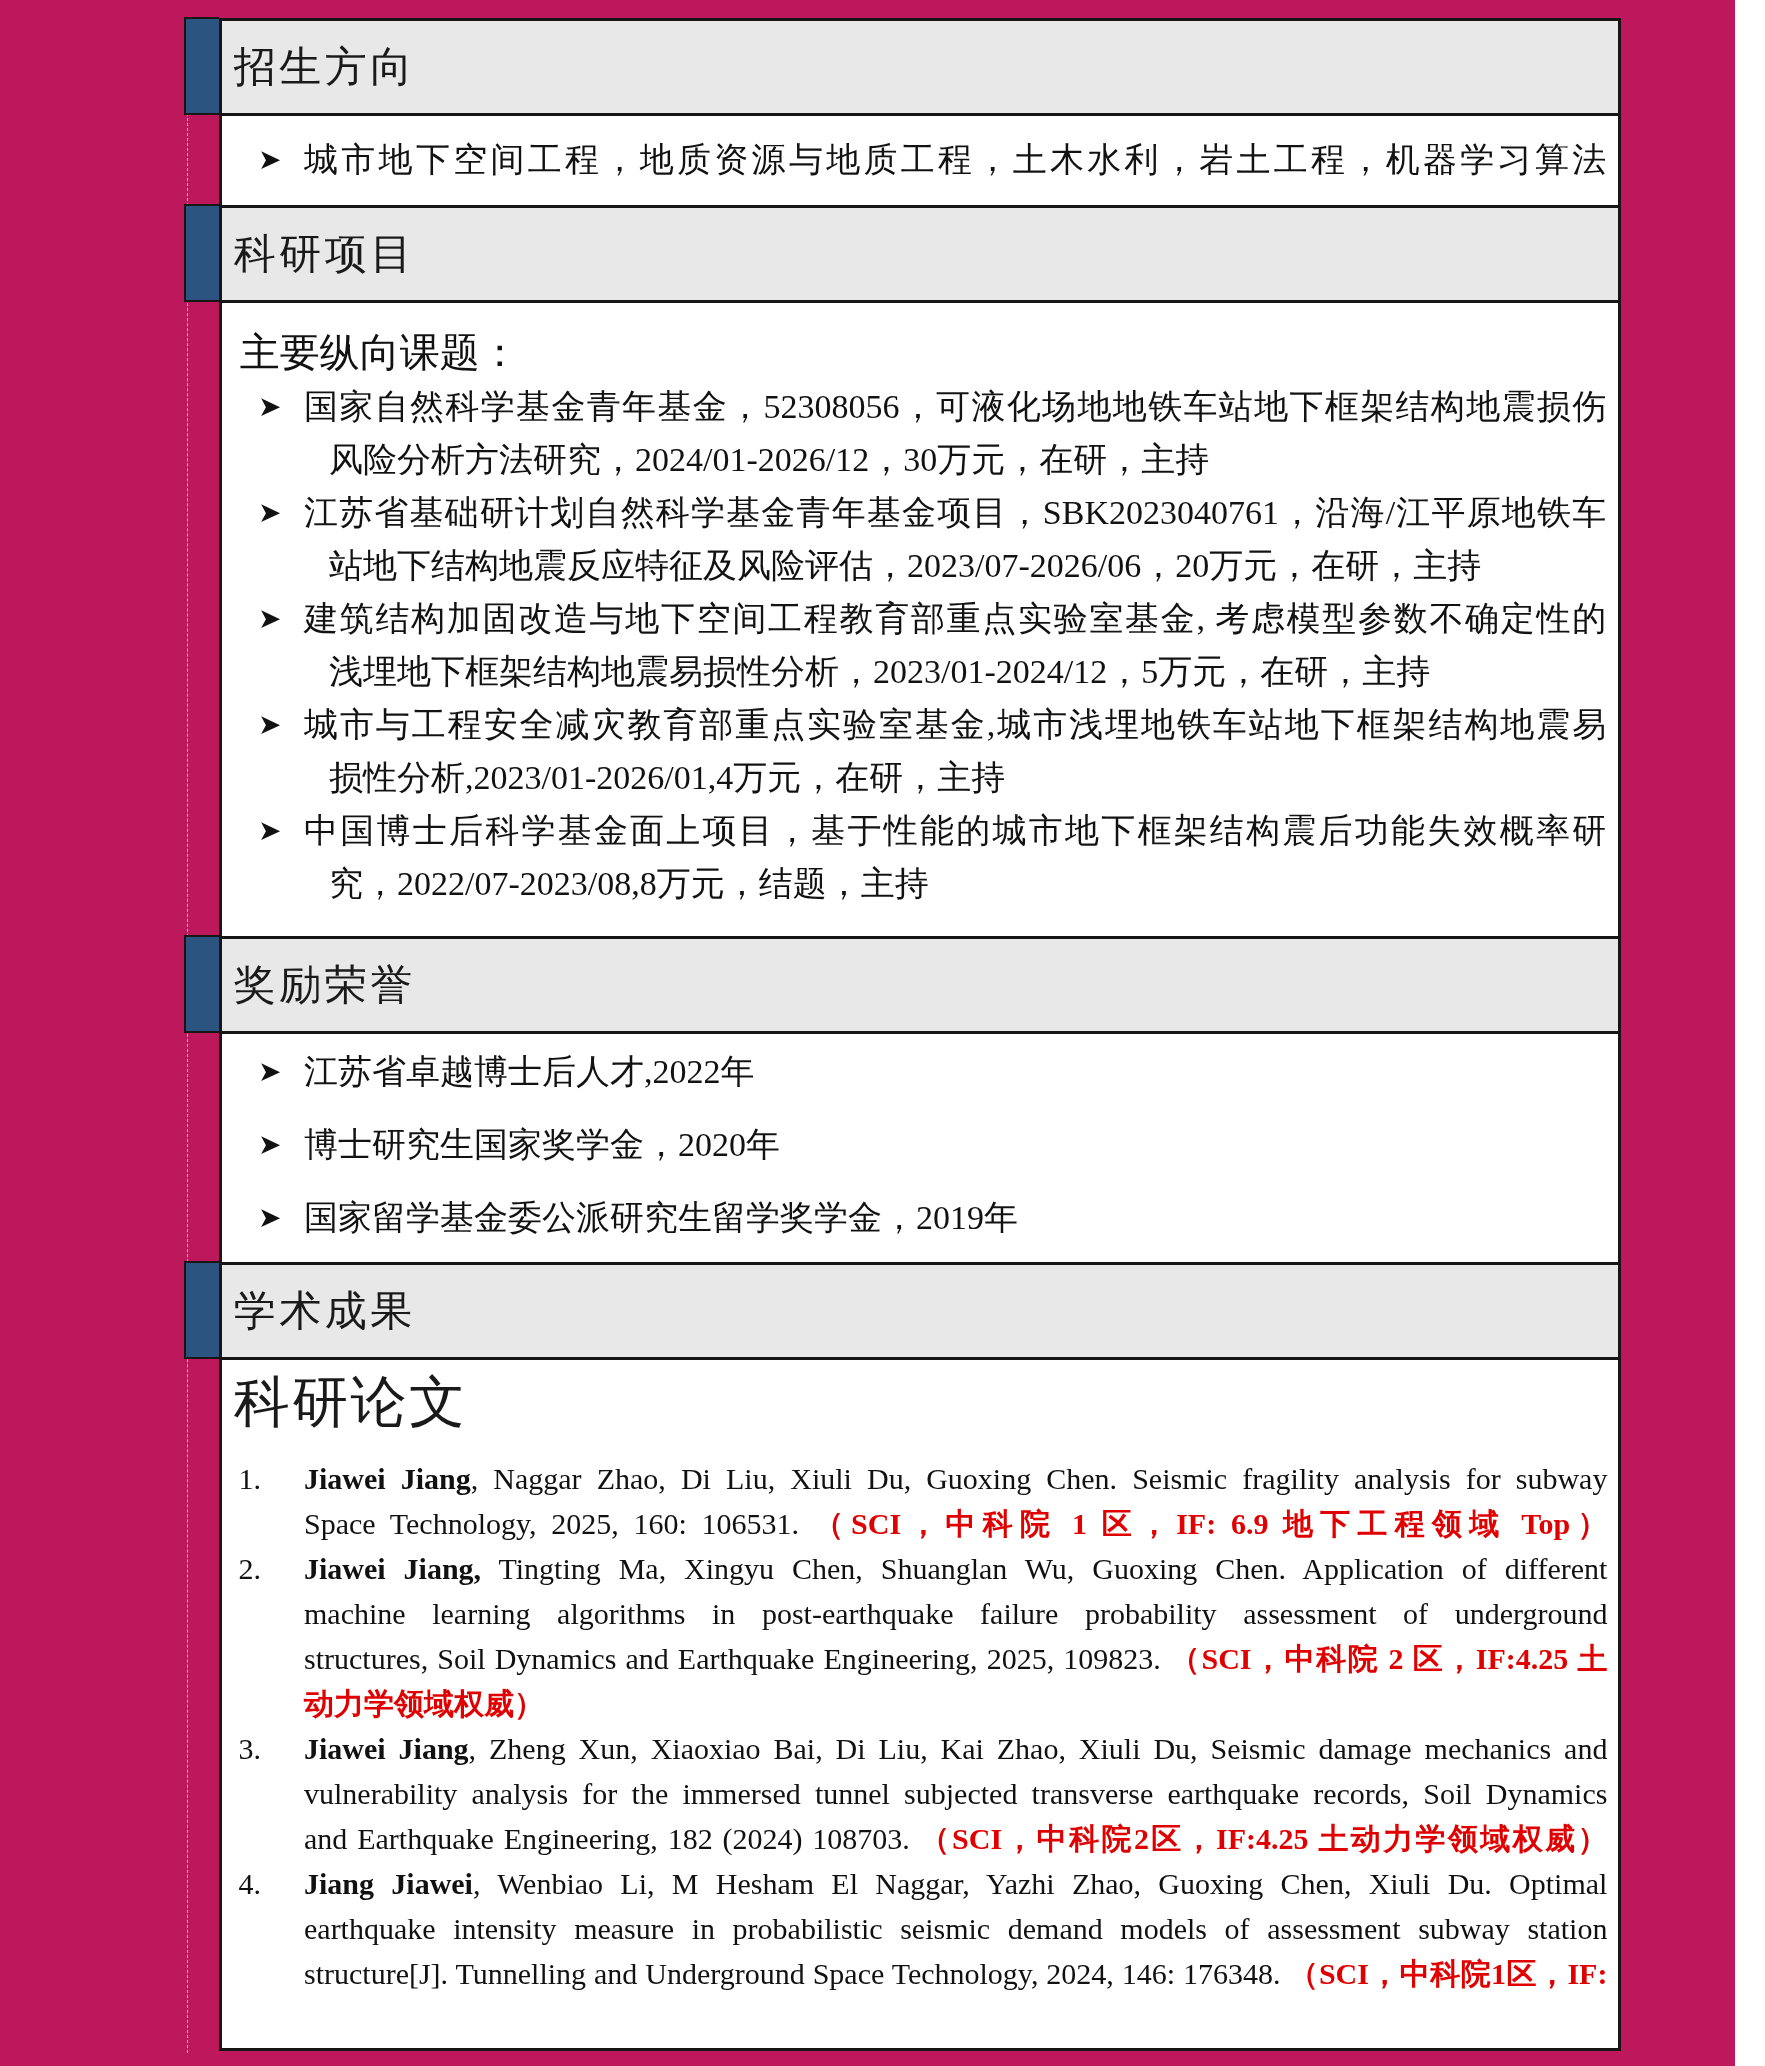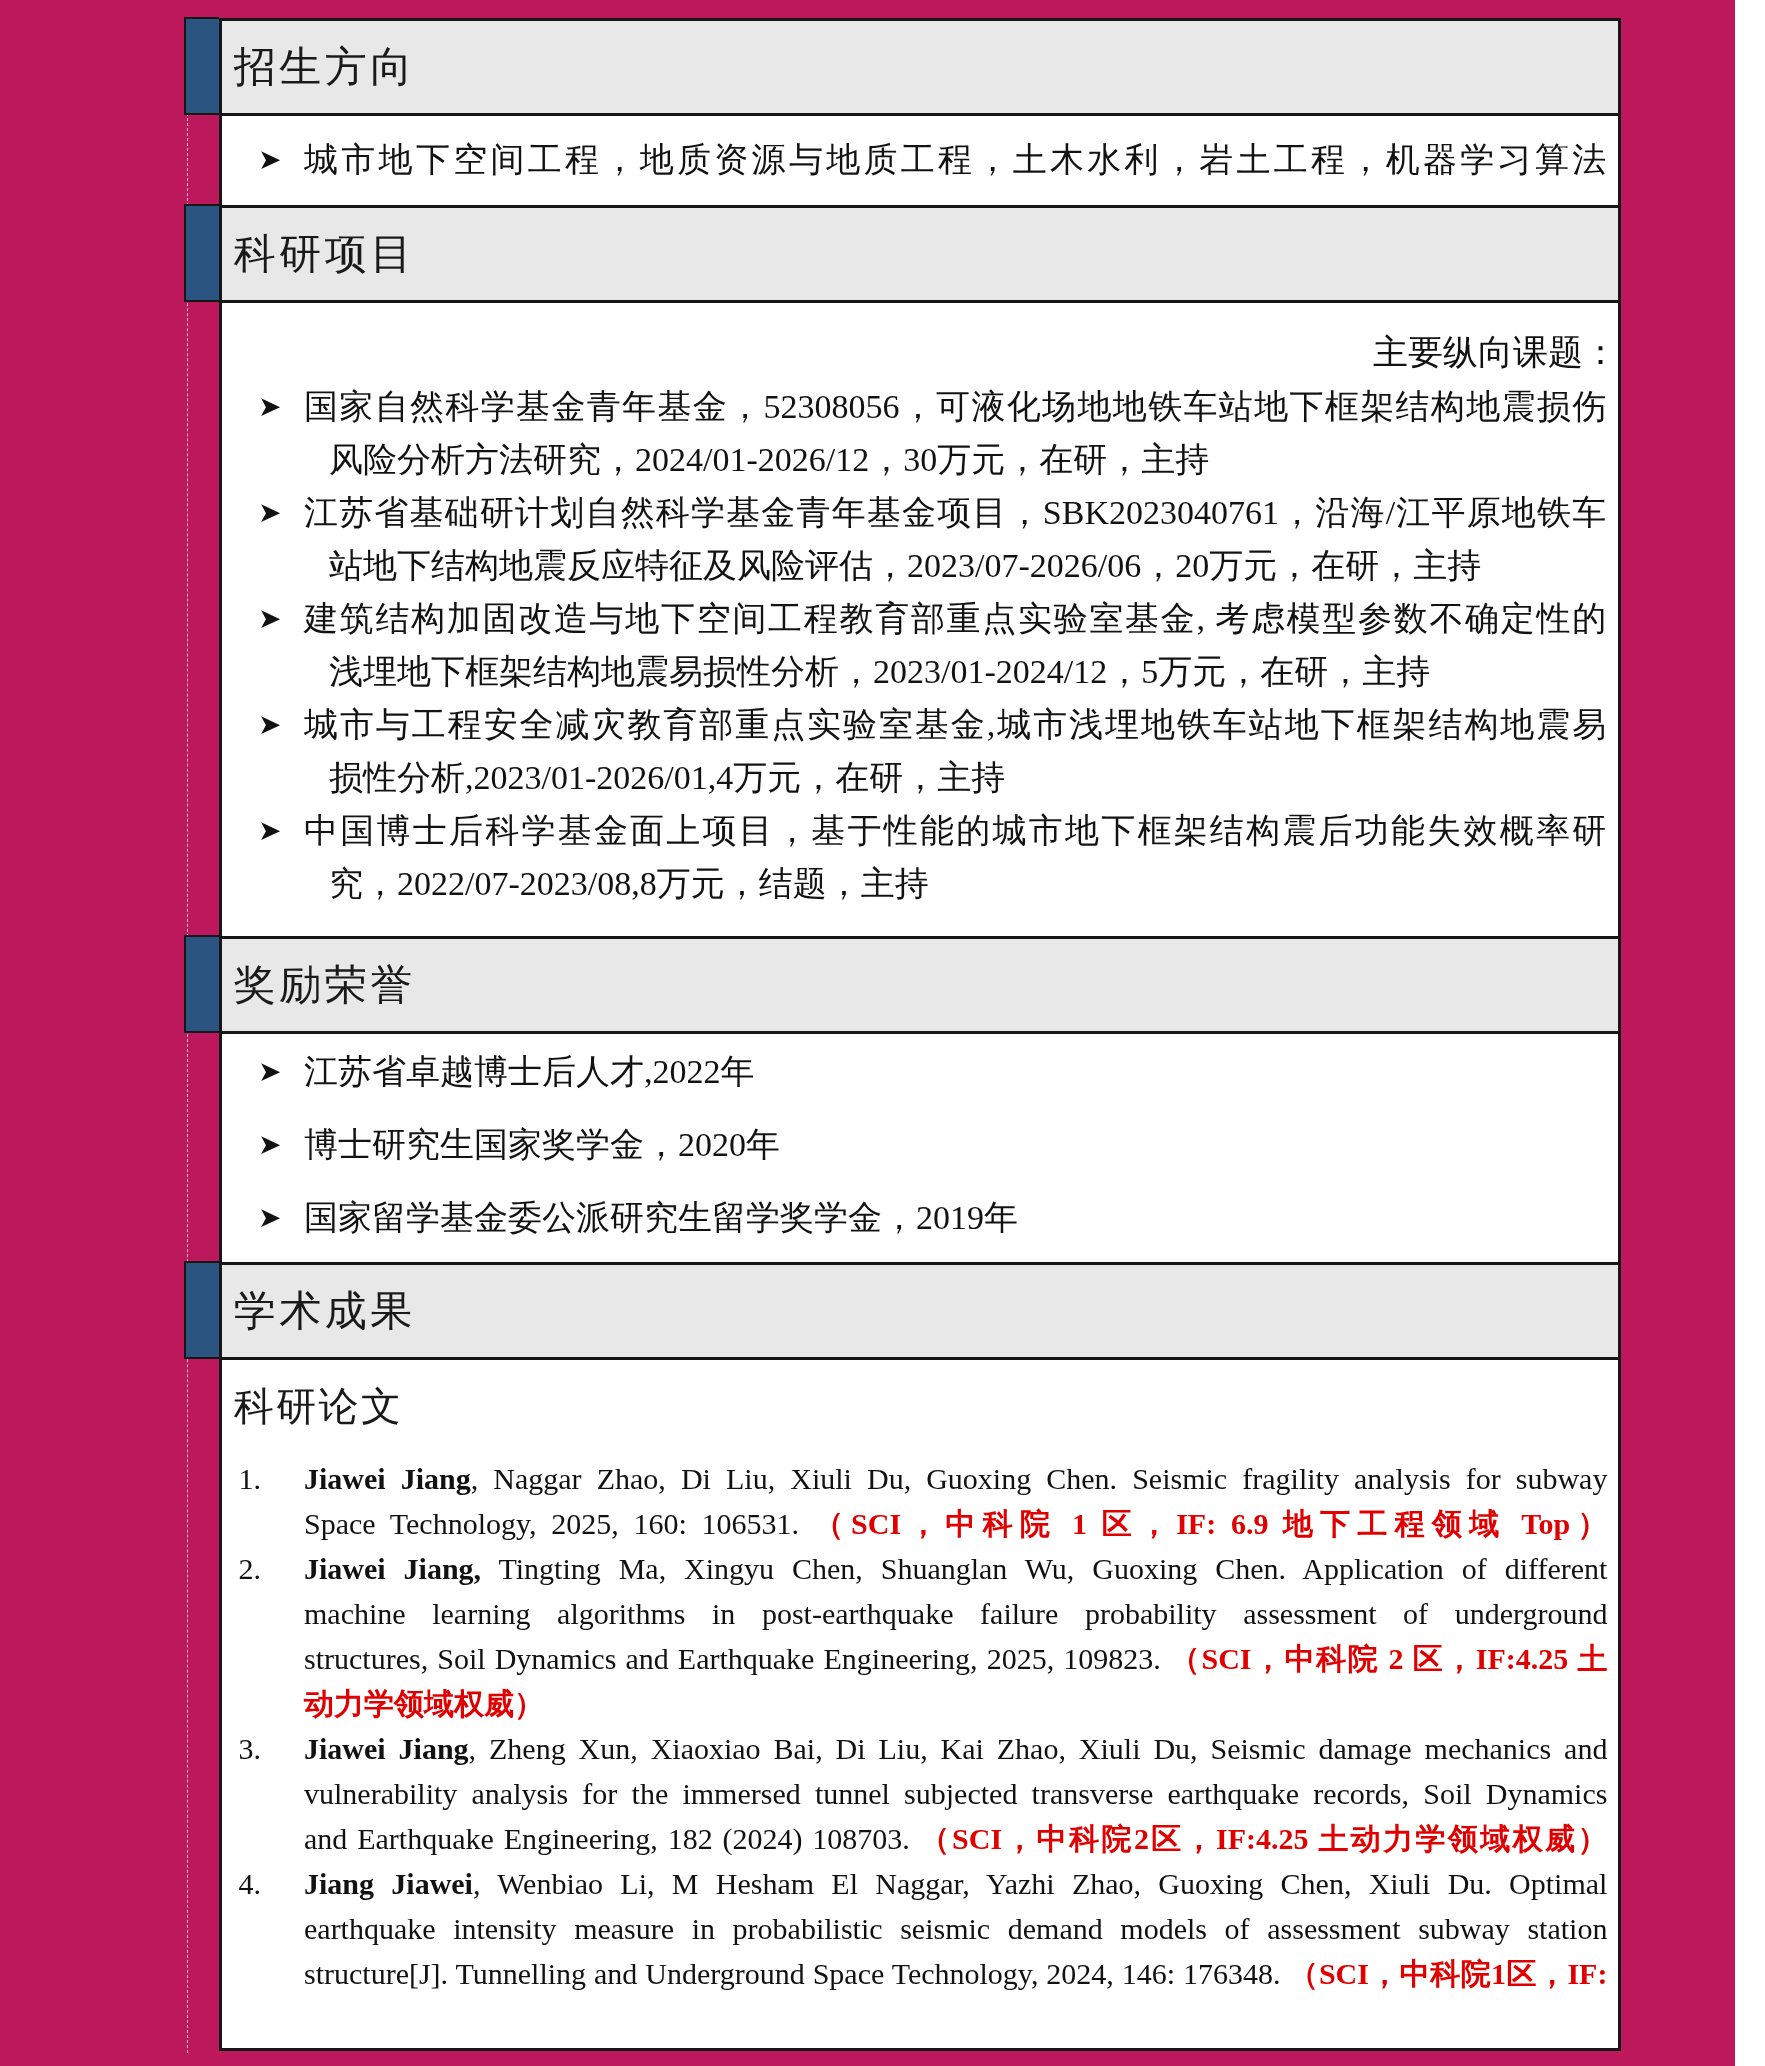--- a/index.html
+++ b/index.html
@@ -29,7 +29,7 @@
   .recruit-line .arr{top:50%;transform:translateY(-52%);}
   
   .row-projects{height:633px;padding-top:23.5px;overflow:hidden;}
-  .projects-head{padding-left:17.7px;font-size:35px;line-height:54px;text-align:right;}
+  .projects-head{padding-left:17.7px;font-size:40px;line-height:54px;}
   .pline{position:relative;font-size:34px;line-height:53px;box-sizing:border-box;}
   .pl1{padding-left:82px;padding-right:11.8px;text-align:justify;text-align-last:justify;}
   .pl1 .arr{top:0;line-height:53px;}

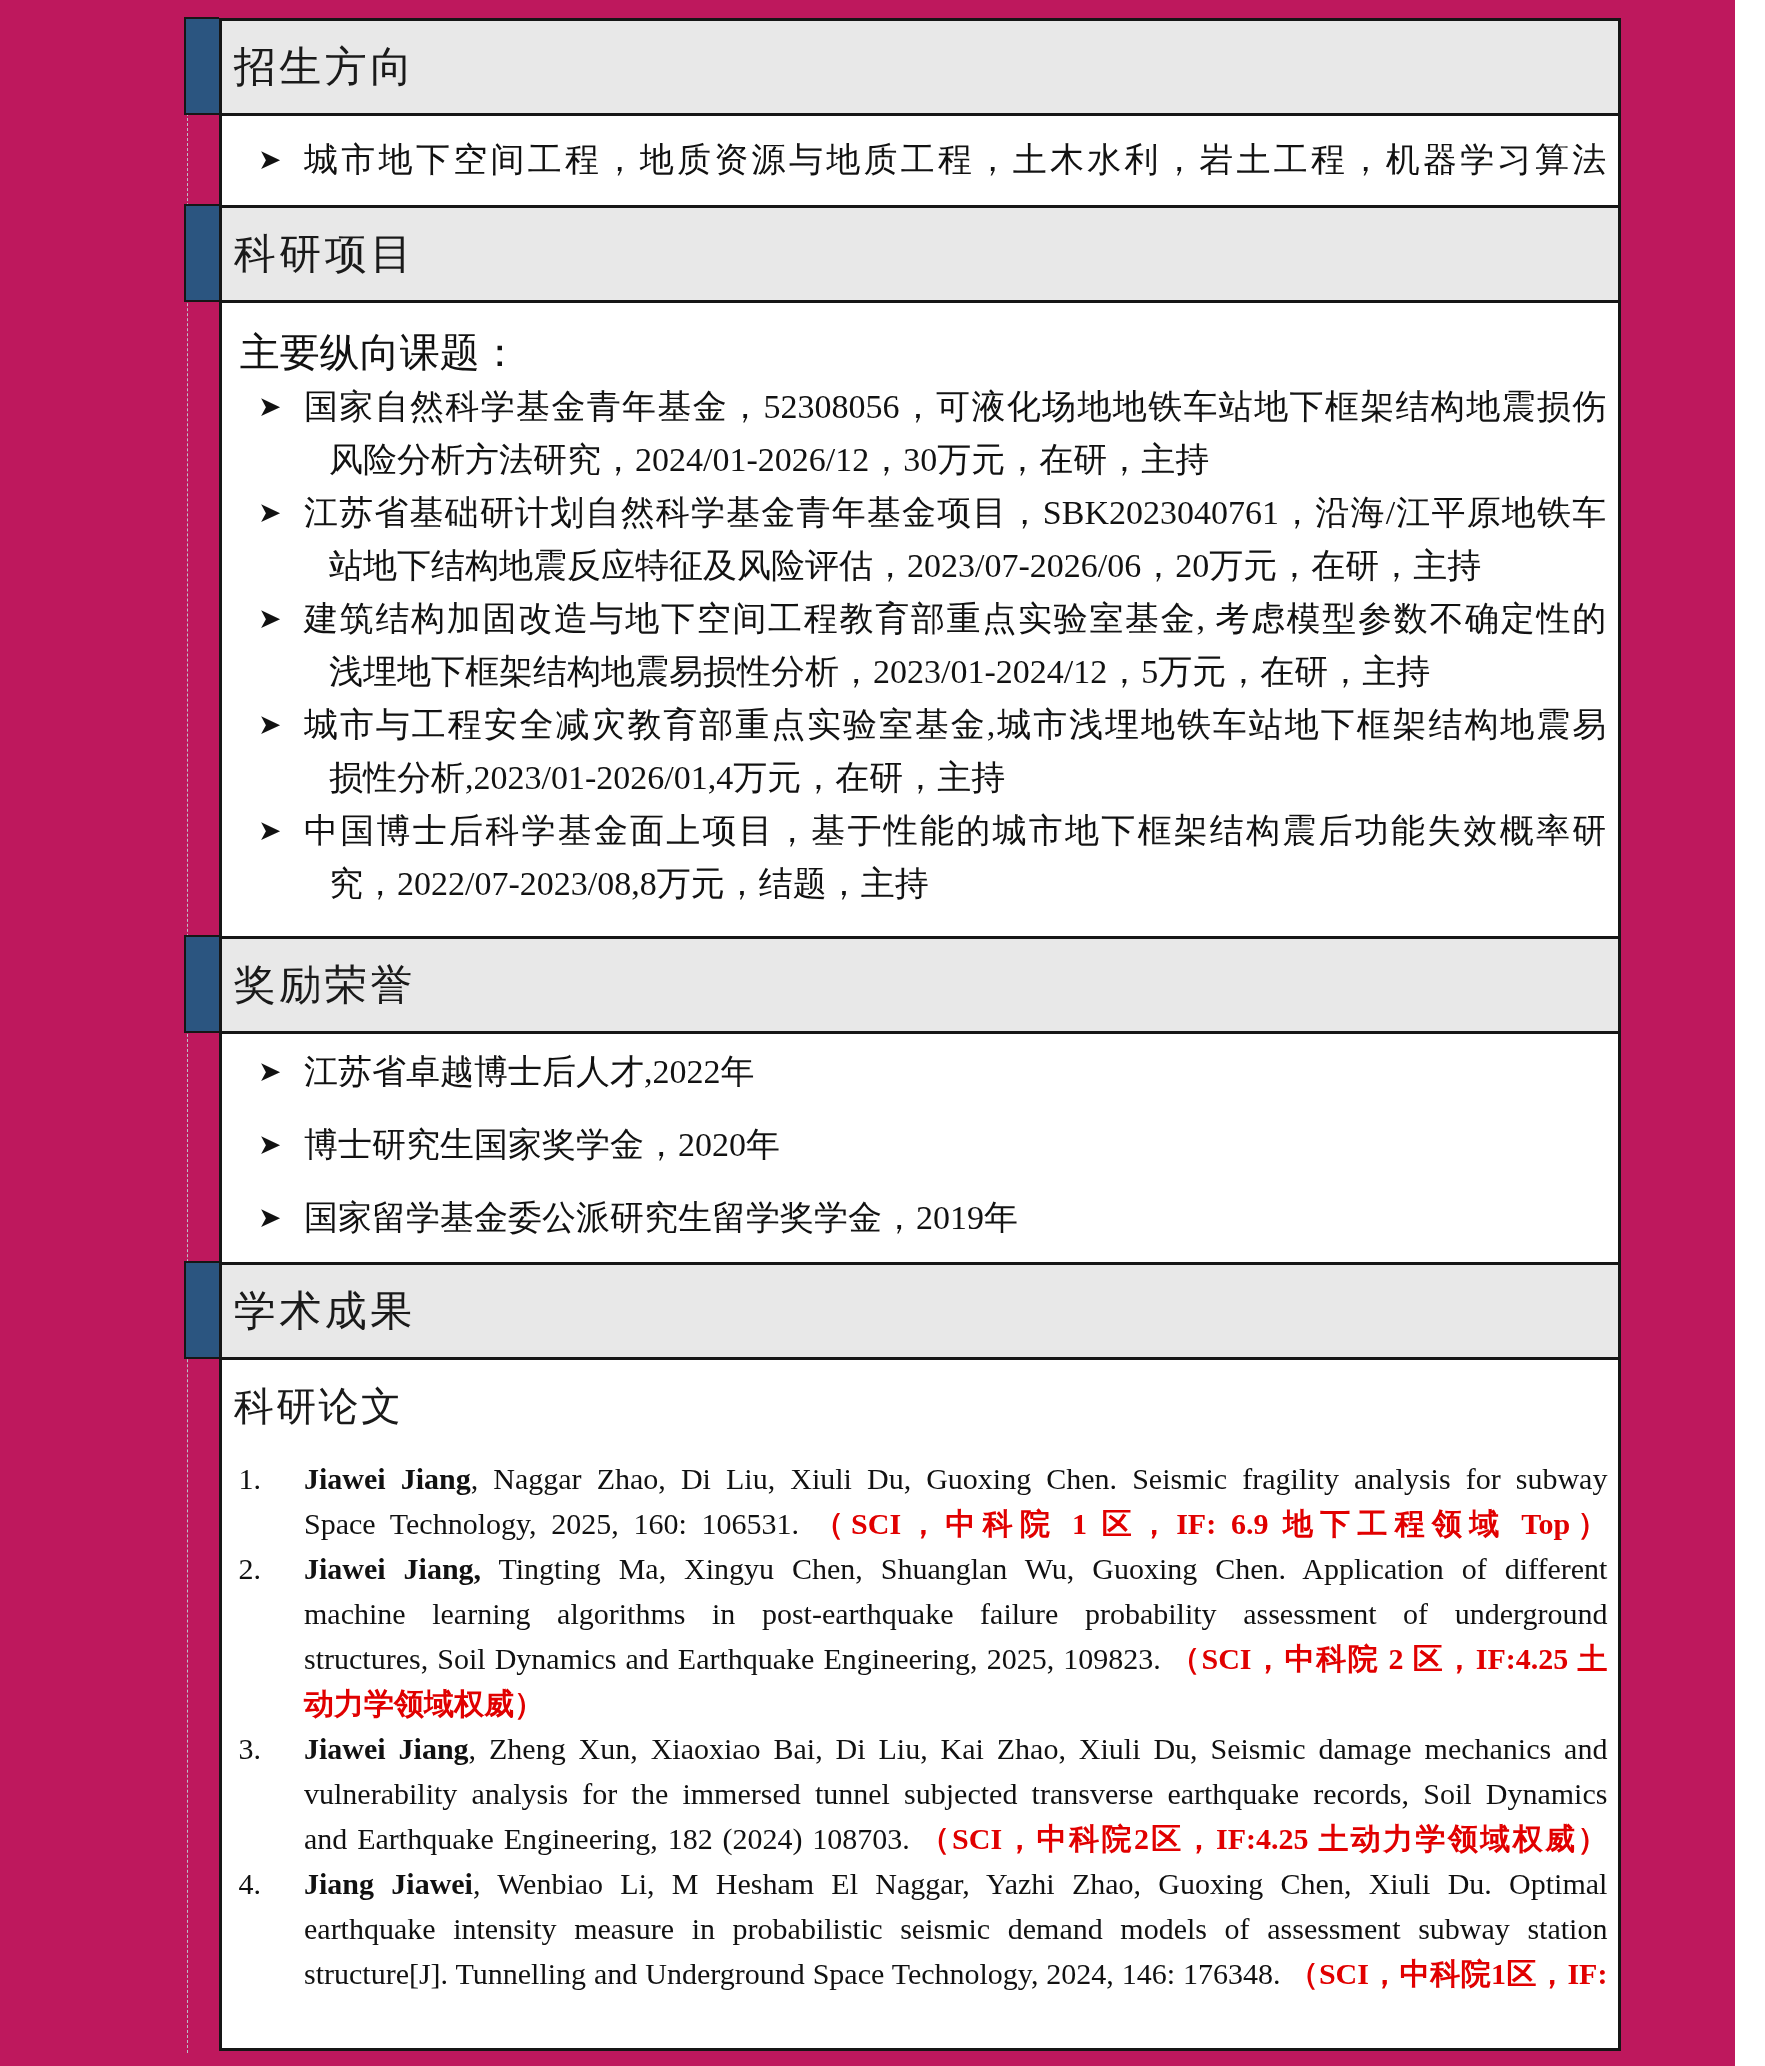--- a/index.html
+++ b/index.html
@@ -40,8 +40,8 @@
   .aline .arr{top:0;line-height:73px;}
   
   .row-papers{height:688px;padding-top:22.4px;overflow:hidden;}
-  .papers-title{padding-left:11.8px;font-size:40px;line-height:49px;letter-spacing:2.4px;margin-bottom:25px;
-                font-family:Liberation Sans, sans-serif;color:#1a1a1a;}
+  .papers-title{padding-left:11.8px;font-size:56px;line-height:49px;letter-spacing:2.4px;margin-bottom:25px;
+                font-family:Liberation Mono, monospace;color:#1a1a1a;}
   .paper-line{position:relative;box-sizing:border-box;padding-left:82px;padding-right:10.6px;
               font-size:30px;line-height:45px;text-align:justify;color:#111;
               font-family:"Liberation Serif","DejaVu Serif",serif;}

